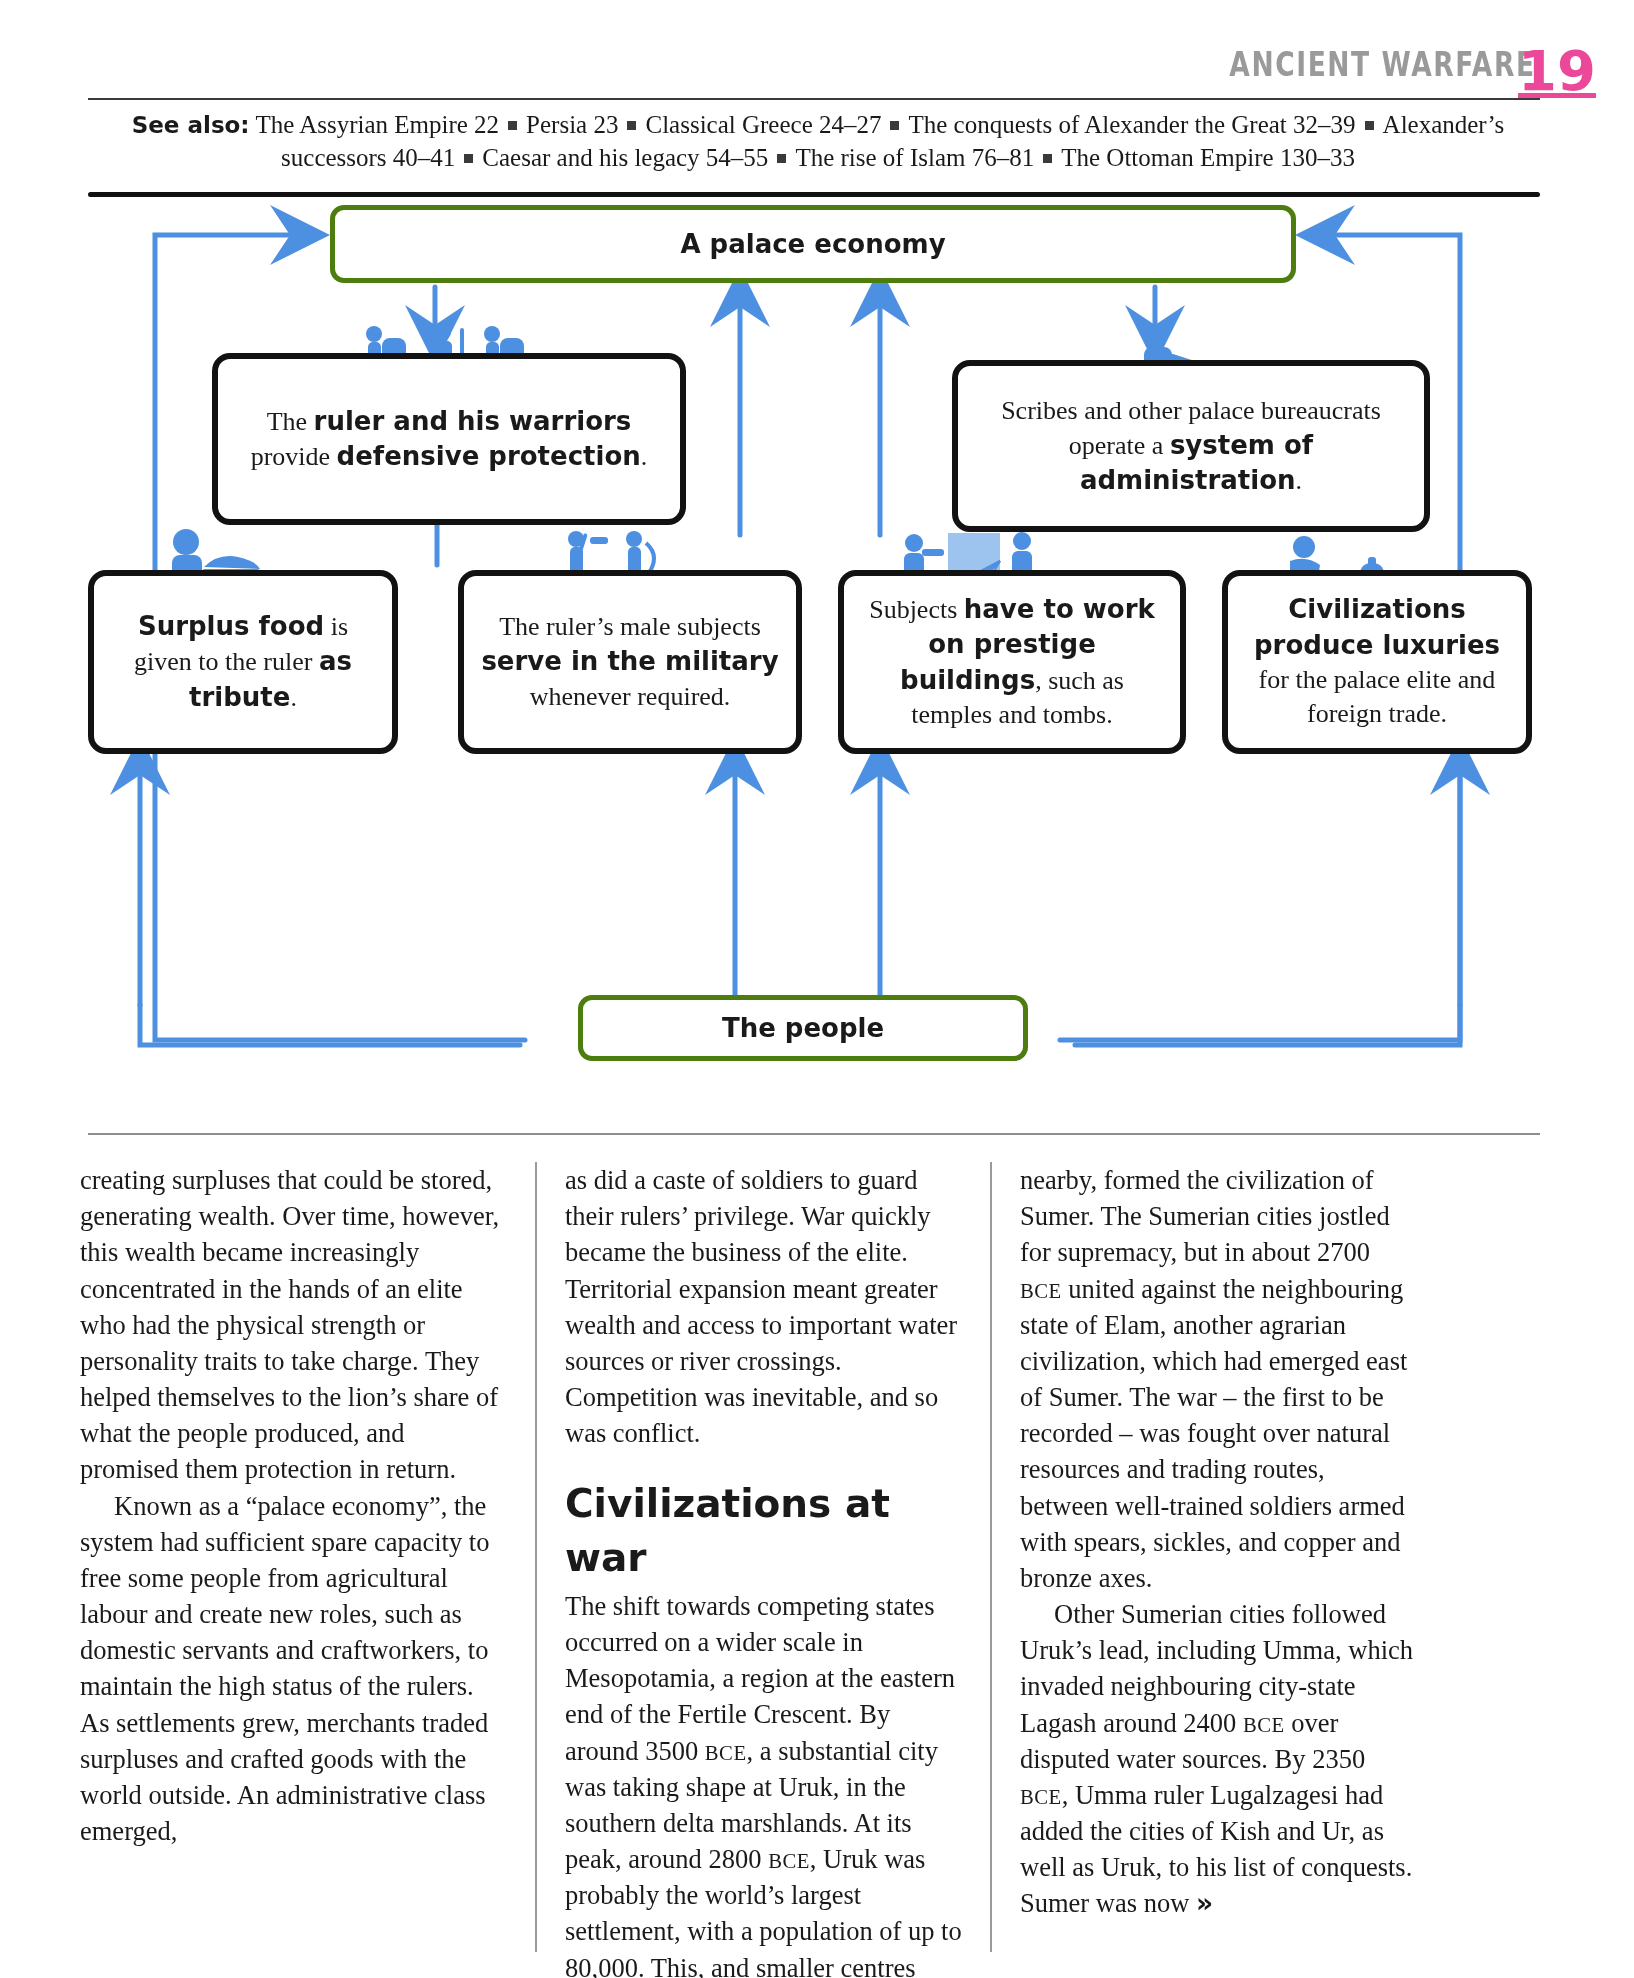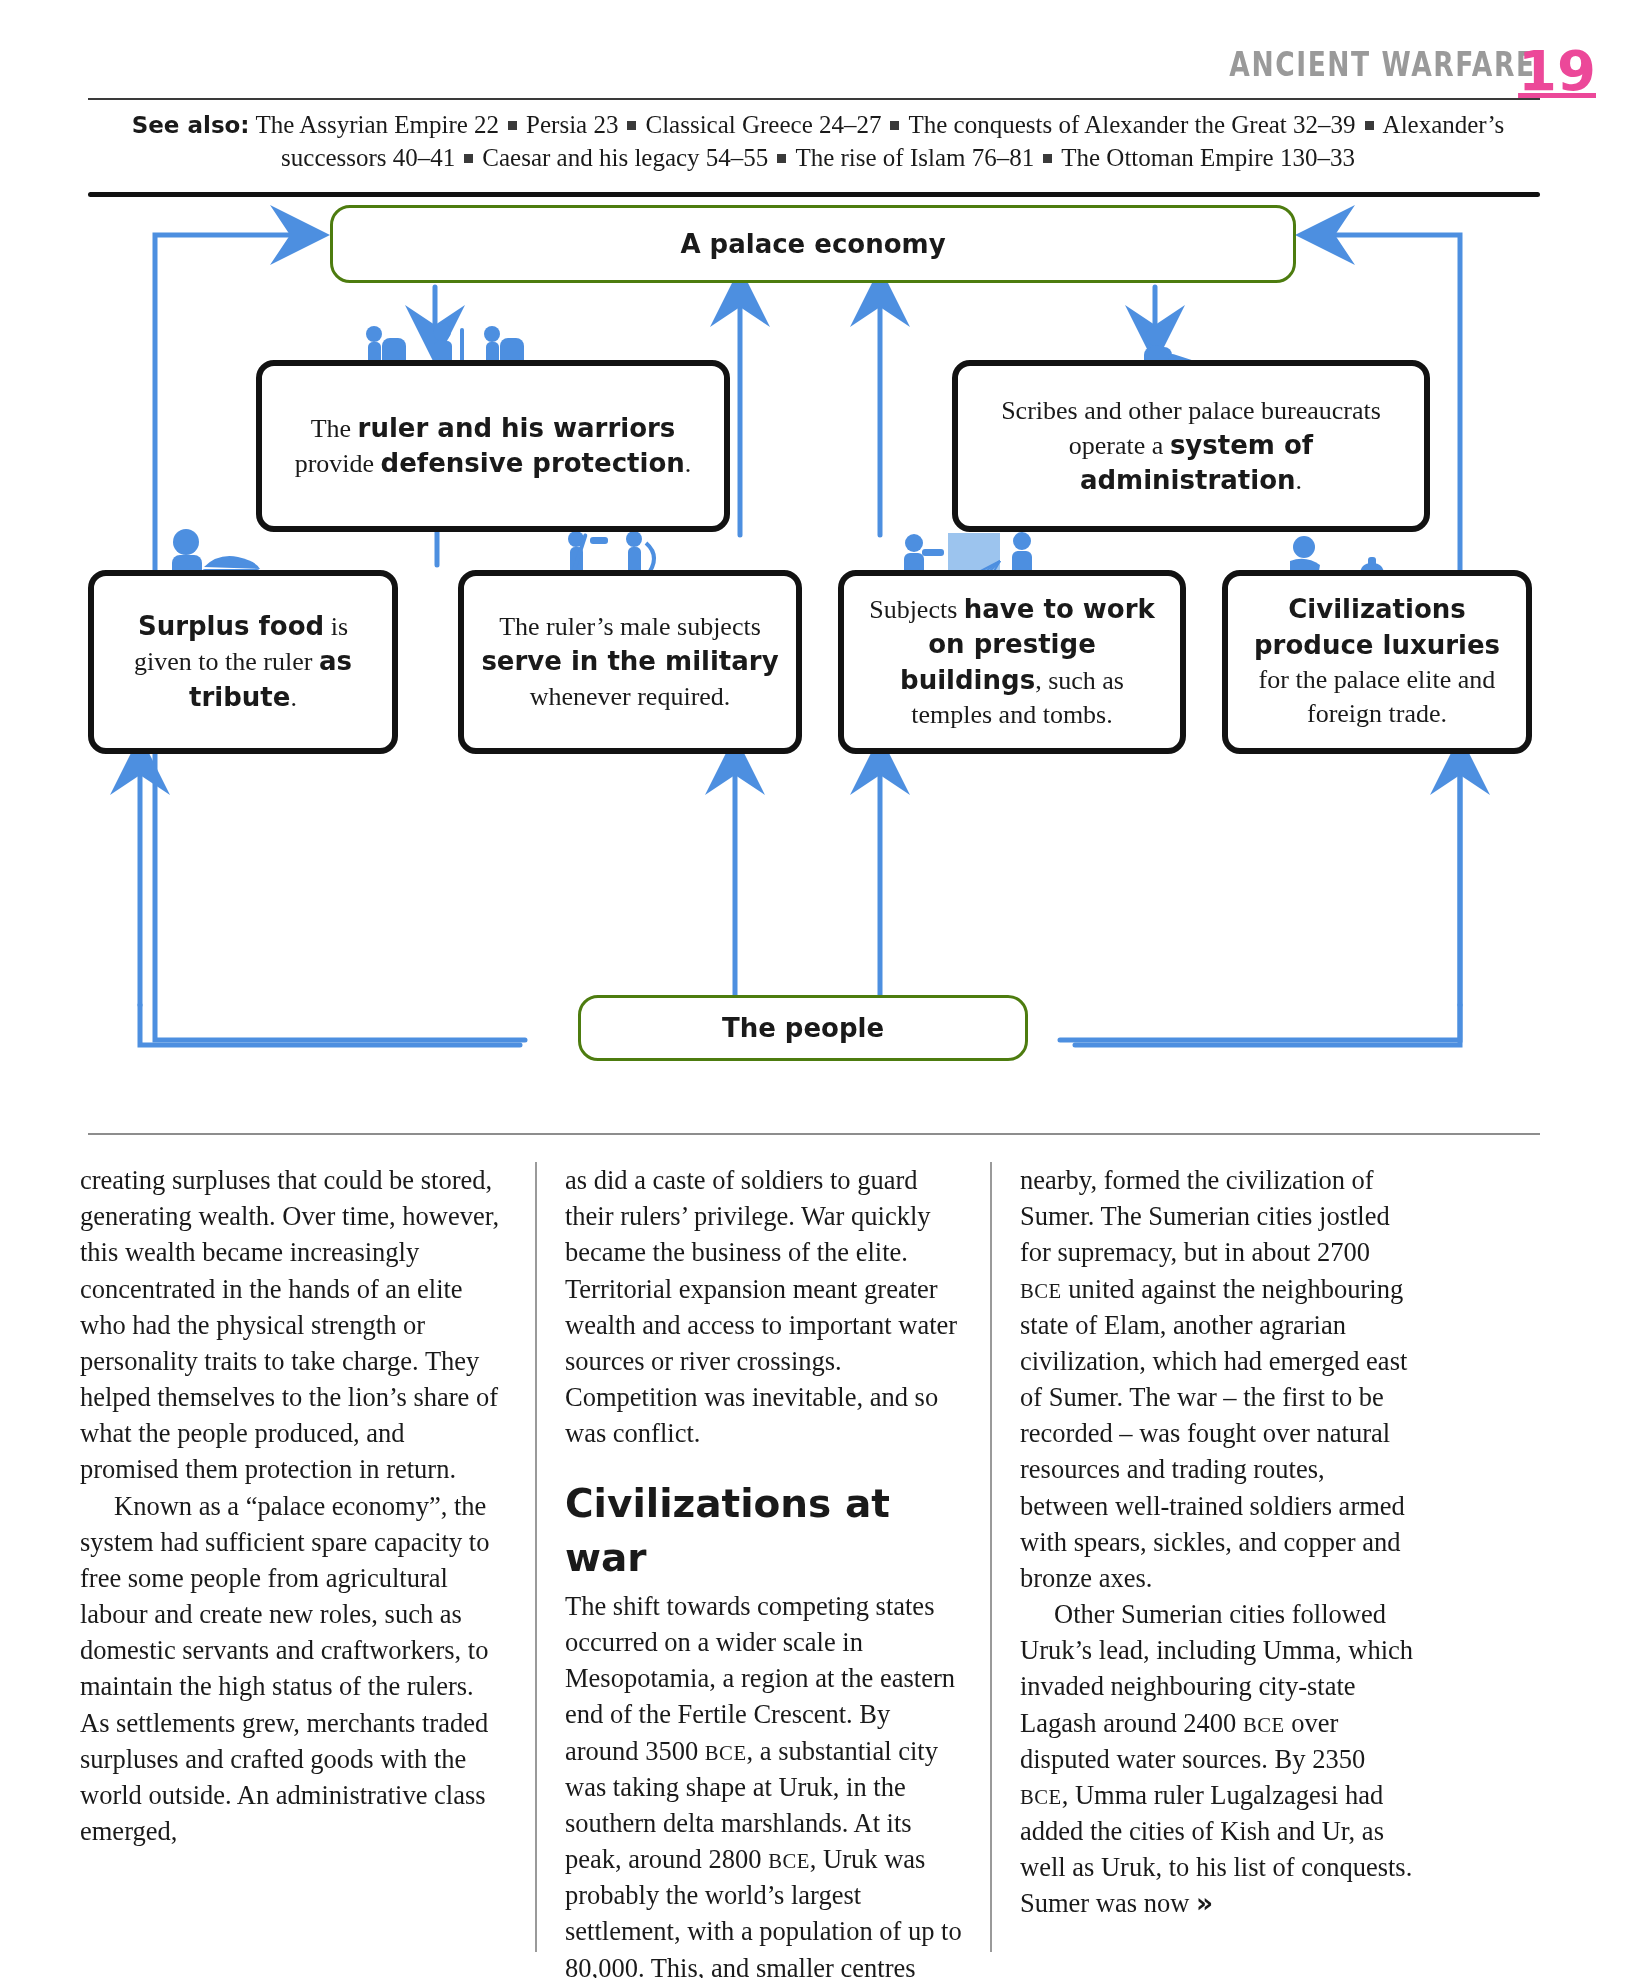--- a/index.html
+++ b/index.html
@@ -62,8 +62,8 @@
     background:#fff;
   }
   .node.blue{
-    border:3px solid #4d7c0f;
-    border-radius:20px;
+    border:5px solid #4d7c0f;
+    border-radius:14px;
   }
   .node.black{
     border:6px solid #121212;

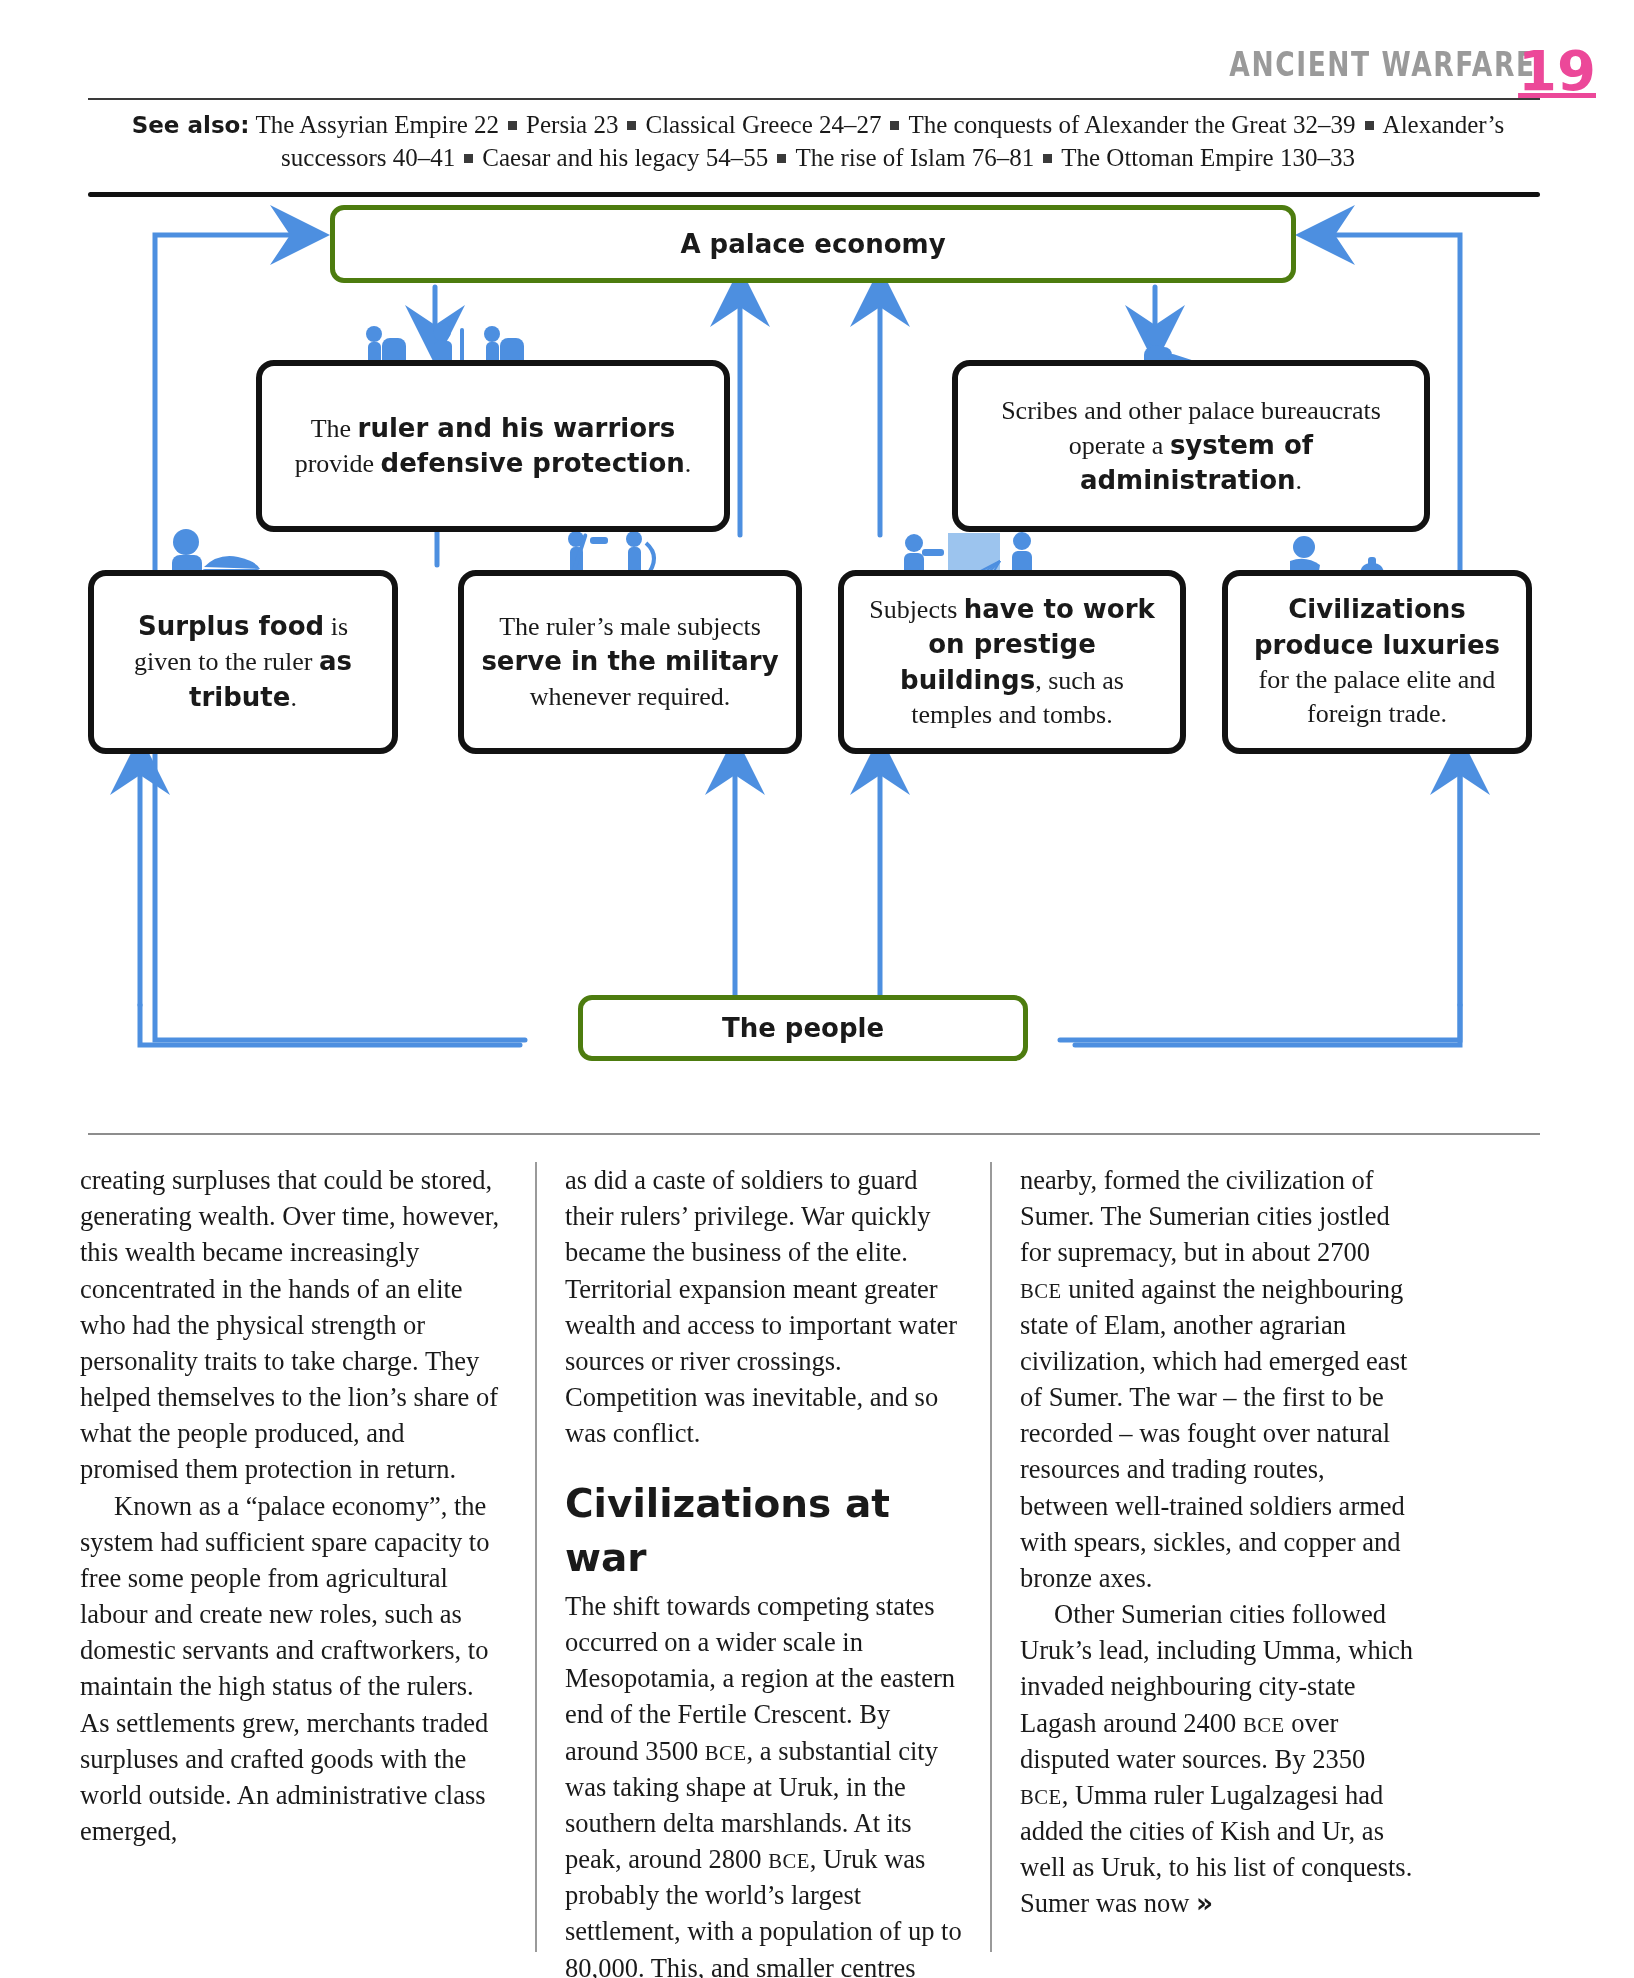--- a/index.html
+++ b/index.html
@@ -78,7 +78,7 @@
 
   #node-palace{left:330px;top:0px;width:966px;height:78px;}
   #node-people{left:578px;top:790px;width:450px;height:66px;}
-  #node-ruler{left:212px;top:155px;width:474px;height:172px;margin-left:44px;}
+  #node-ruler{left:212px;top:148px;width:474px;height:172px;}
   #node-scribes{left:952px;top:155px;width:478px;height:172px;}
   #node-surplus{left:88px;top:365px;width:310px;height:184px;}
   #node-military{left:458px;top:365px;width:344px;height:184px;}

